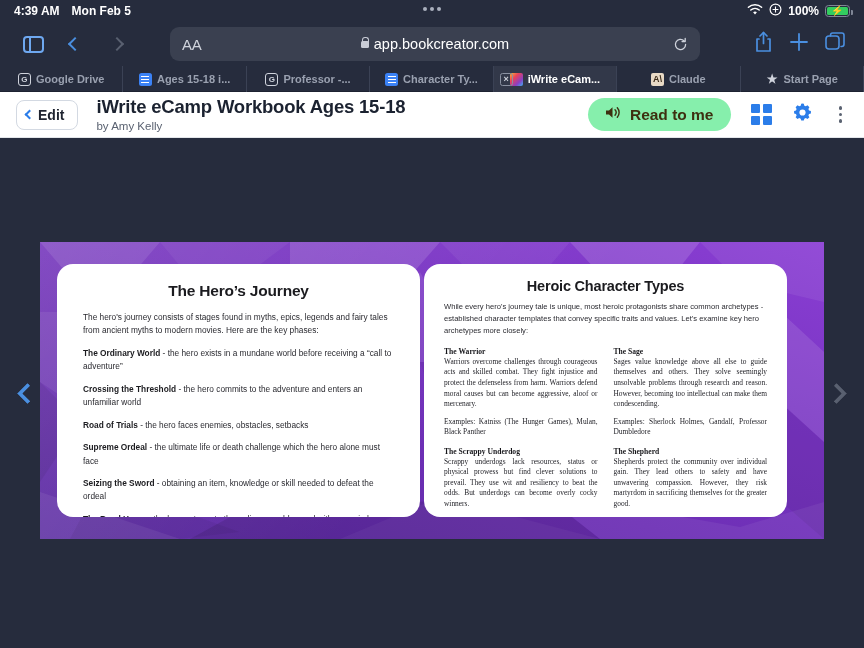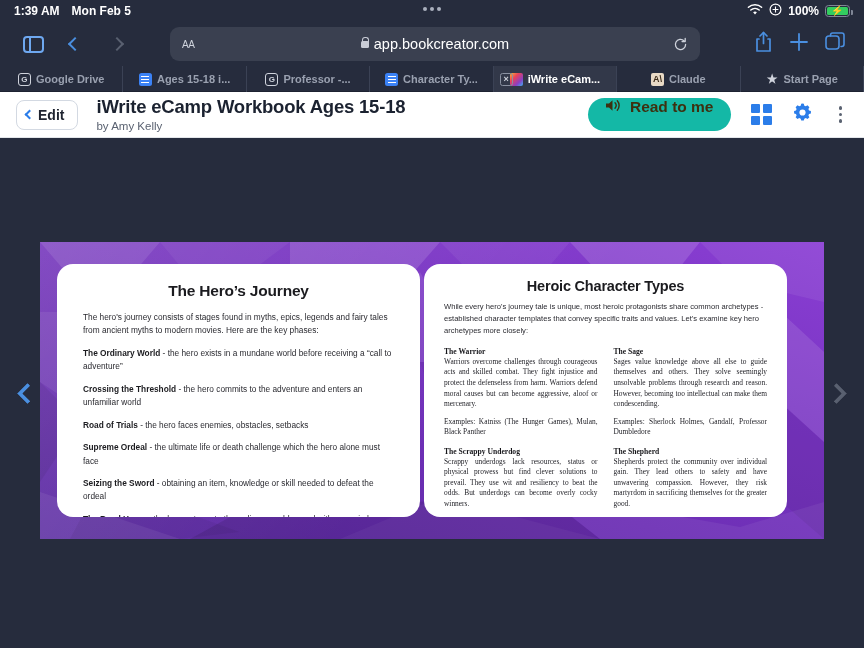--- a/index.html
+++ b/index.html
@@ -168,7 +168,7 @@
 
   <div class="statusbar">
     <div class="sb-left">
-      <span>1:39 AM</span>
+      <span>4:39 AM</span>
       <span>Mon Feb 5</span>
     </div>
     <div class="sb-dots">

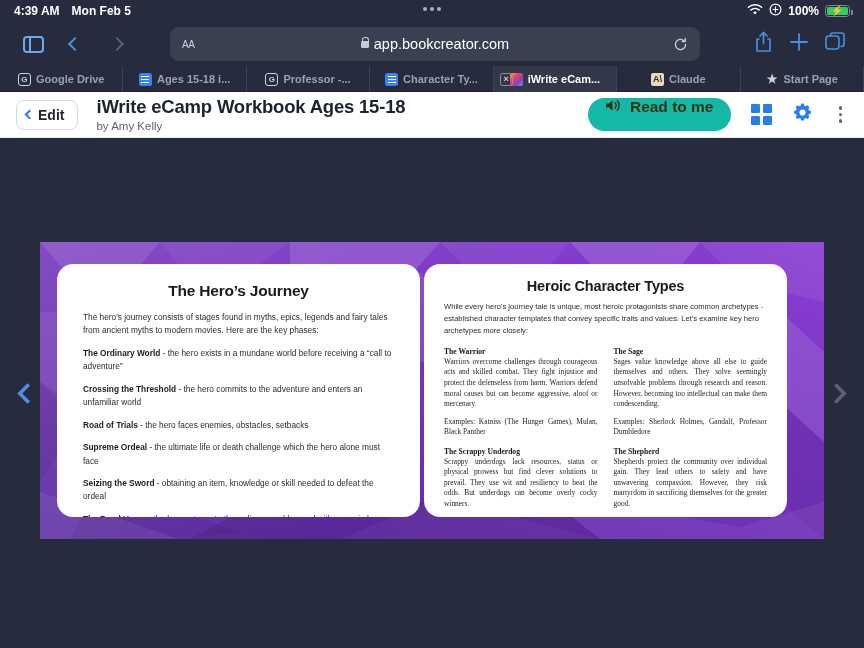--- a/index.html
+++ b/index.html
@@ -52,7 +52,7 @@
     flex: 0 0 530px; height: 34px; background: #3a4050; border-radius: 9px;
     display: flex; align-items: center; padding: 0 12px; position: relative; margin-left: 30px;
   }
-  .aa { color: #cfd3dc; font-size: 10px; letter-spacing: -0.3px; }
+  .aa { color: #cfd3dc; font-size: 15px; letter-spacing: -0.3px; }
   .url-mid { position:absolute; left:0; right:0; display:flex; align-items:center;
              justify-content:center; gap: 5px; pointer-events:none; }
   .lock { width: 8px; height: 7px; background:#c8ccd6; border-radius:1.5px; position:relative; }

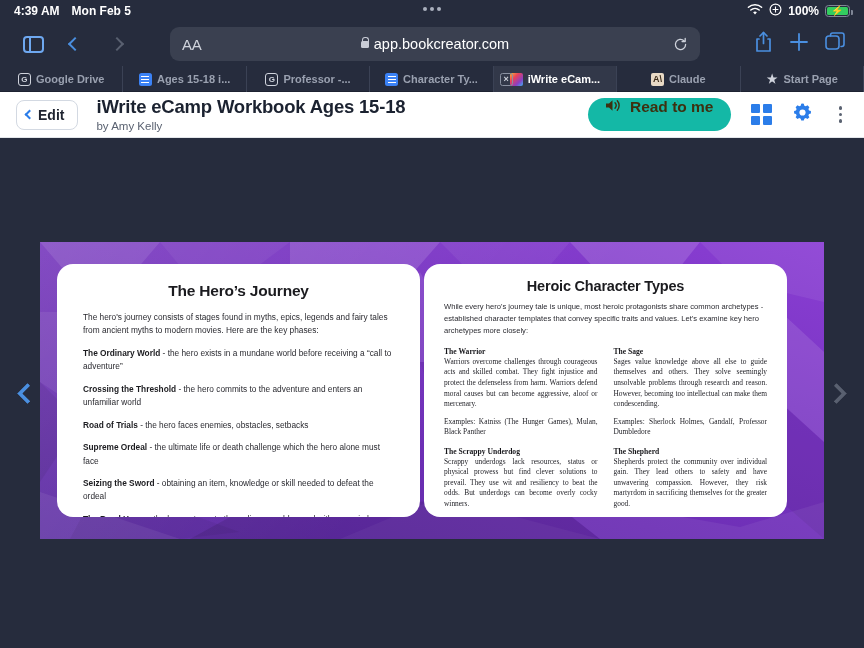--- a/index.html
+++ b/index.html
@@ -106,8 +106,8 @@
   .bk-author { font-size: 11.5px; color: #5a6271; margin-top: 2px; }
   .appbar-right { margin-left: auto; display: flex; align-items: center; gap: 20px; }
   .read-btn {
-    display: flex; align-items: flex-start; gap: 8px; height: 33px; padding: 0 17px;
-    background: #14b8a6; border-radius: 17px; font-size: 15.5px; font-weight: 700; color: #3d3010;
+    display: flex; align-items: center; gap: 8px; height: 33px; padding: 0 17px;
+    background: #86efac; border-radius: 17px; font-size: 15.5px; font-weight: 700; color: #3d3010;
   }
   .grid-ico { display: grid; grid-template-columns: 9px 9px; grid-template-rows: 9px 9px; gap: 3px; }
   .grid-ico i { background: #2b7de9; border-radius: 1px; display:block; }

